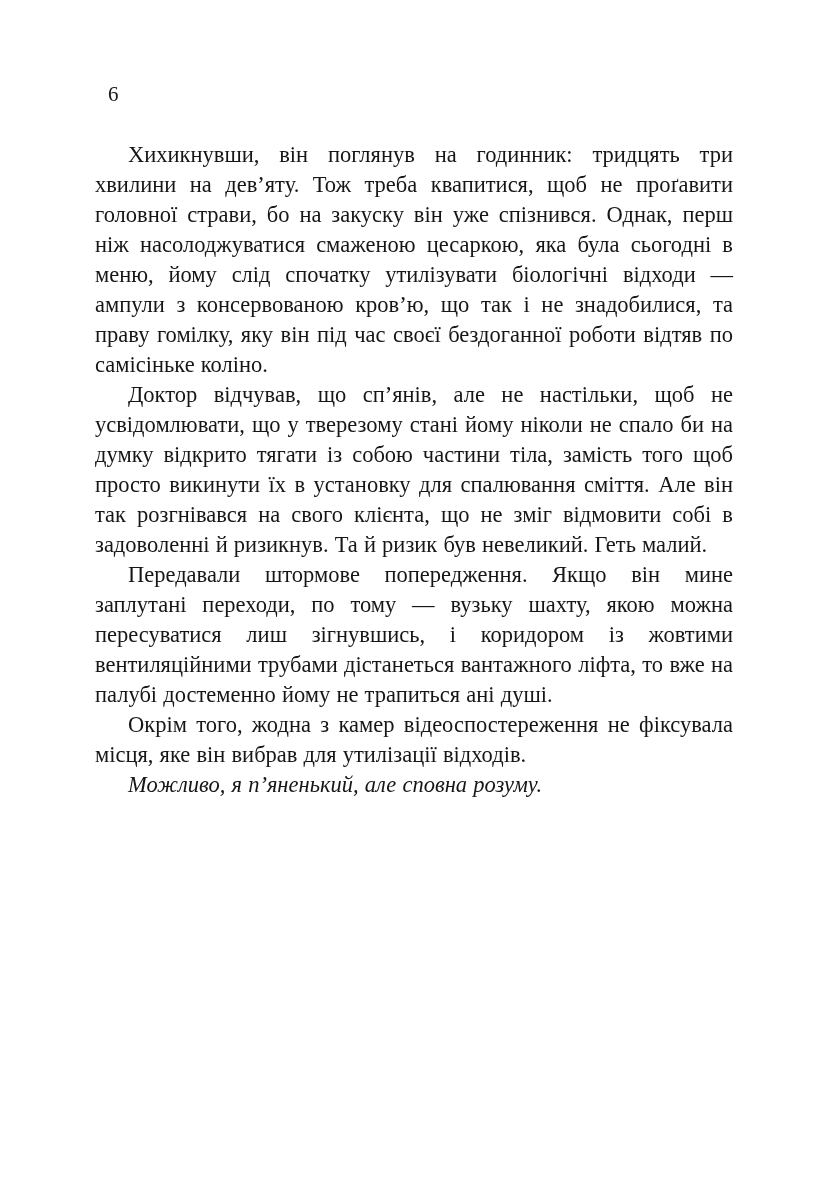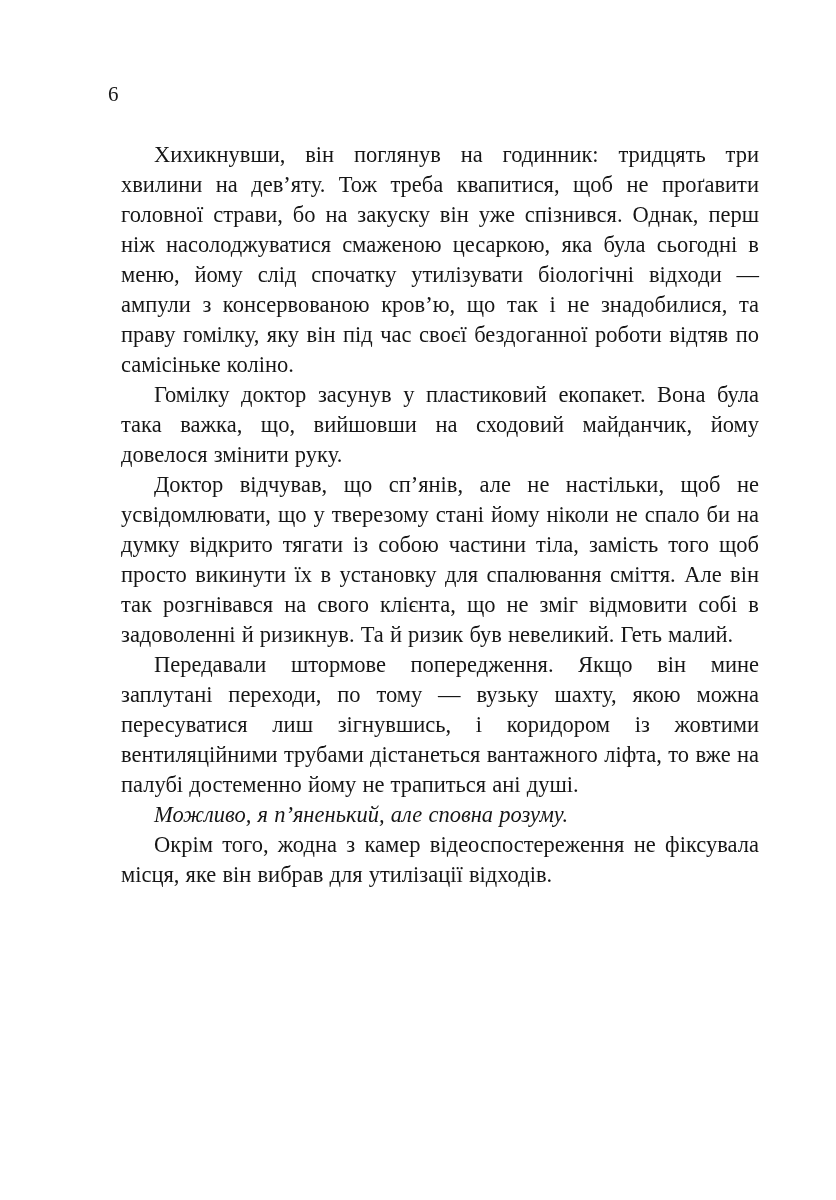--- a/index.html
+++ b/index.html
@@ -30,7 +30,7 @@
   }
   .content {
     position: absolute;
-    left: 121px;
+    left: 95px;
     top: 140px;
     width: 638px;
   }

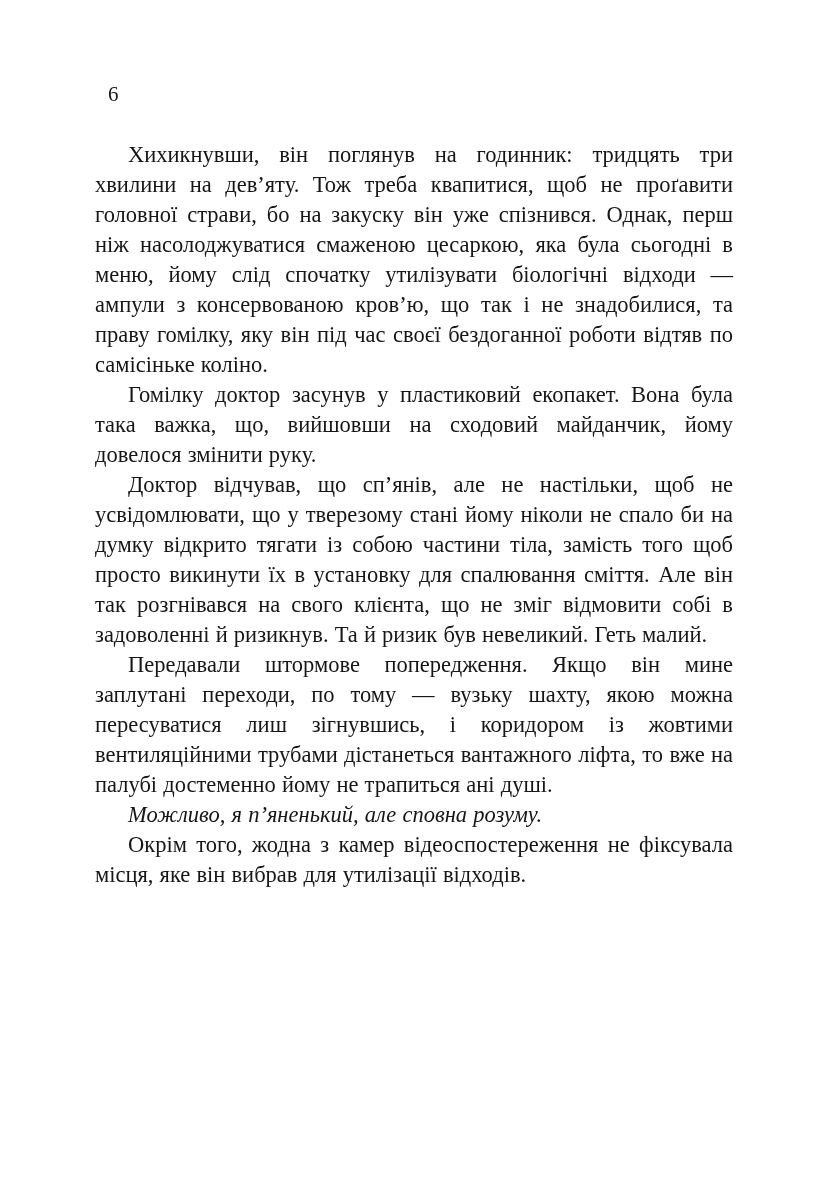--- a/index.html
+++ b/index.html
@@ -55,7 +55,6 @@
   <div class="page-number">6</div>
   <div class="content">
       <p class="para">Хихикнувши, він поглянув на годинник: тридцять три хвилини на дев’яту. Тож треба квапитися, щоб не проґавити головної страви, бо на закуску він уже спізнився. Однак, перш ніж насолоджуватися смаженою цесаркою, яка була сьогодні в меню, йому слід спочатку утилізувати біологічні відходи — ампули з консервованою кров’ю, що так і не знадобилися, та праву гомілку, яку він під час своєї бездоганної роботи відтяв по самісіньке коліно.</p>
-      <p class="para">Гомілку доктор засунув у пластиковий екопакет. Вона була така важка, що, вийшовши на сходовий майданчик, йому довелося змінити руку.</p>
       <p class="para">Доктор відчував, що сп’янів, але не настільки, щоб не усвідомлювати, що у тверезому стані йому ніколи не спало би на думку відкрито тягати із собою частини тіла, замість того щоб просто викинути їх в установку для спалювання сміття. Але він так розгнівався на свого клієнта, що не зміг відмовити собі в задоволенні й ризикнув. Та й ризик був невеликий. Геть малий.</p>
       <p class="para">Передавали штормове попередження. Якщо він мине заплутані переходи, по тому — вузьку шахту, якою можна пересуватися лиш зігнувшись, і коридором із жовтими вентиляційними трубами дістанеться вантажного ліфта, то вже на палубі достеменно йому не трапиться ані душі.</p>
       <p class="para italic">Можливо, я п’яненький, але сповна розуму.</p>

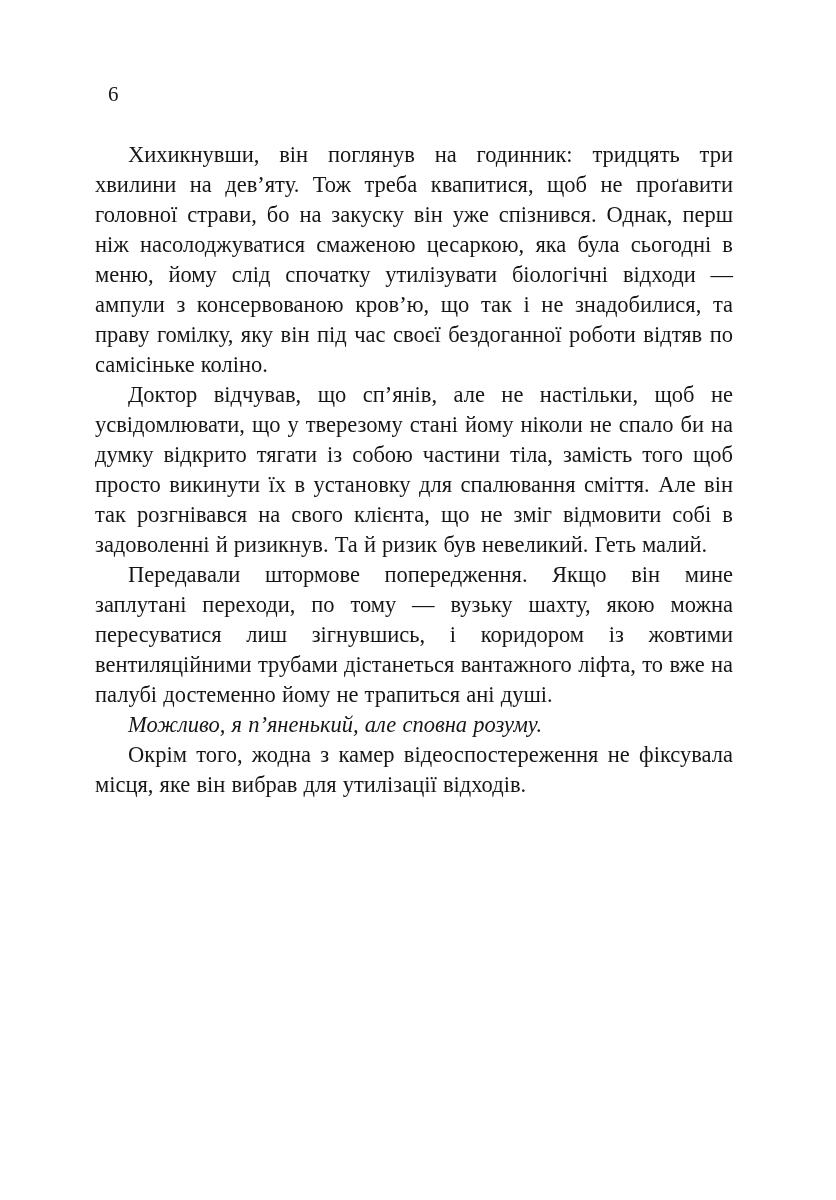--- a/index.html
+++ b/index.html
@@ -57,8 +57,8 @@
       <p class="para">Хихикнувши, він поглянув на годинник: тридцять три хвилини на дев’яту. Тож треба квапитися, щоб не проґавити головної страви, бо на закуску він уже спізнився. Однак, перш ніж насолоджуватися смаженою цесаркою, яка була сьогодні в меню, йому слід спочатку утилізувати біологічні відходи — ампули з консервованою кров’ю, що так і не знадобилися, та праву гомілку, яку він під час своєї бездоганної роботи відтяв по самісіньке коліно.</p>
       <p class="para">Доктор відчував, що сп’янів, але не настільки, щоб не усвідомлювати, що у тверезому стані йому ніколи не спало би на думку відкрито тягати із собою частини тіла, замість того щоб просто викинути їх в установку для спалювання сміття. Але він так розгнівався на свого клієнта, що не зміг відмовити собі в задоволенні й ризикнув. Та й ризик був невеликий. Геть малий.</p>
       <p class="para">Передавали штормове попередження. Якщо він мине заплутані переходи, по тому — вузьку шахту, якою можна пересуватися лиш зігнувшись, і коридором із жовтими вентиляційними трубами дістанеться вантажного ліфта, то вже на палубі достеменно йому не трапиться ані душі.</p>
+      <p class="para">Окрім того, жодна з камер відеоспостереження не фіксувала місця, яке він вибрав для утилізації відходів.</p>
       <p class="para italic">Можливо, я п’яненький, але сповна розуму.</p>
-      <p class="para">Окрім того, жодна з камер відеоспостереження не фіксувала місця, яке він вибрав для утилізації відходів.</p>
     </div>
 </div>
 

